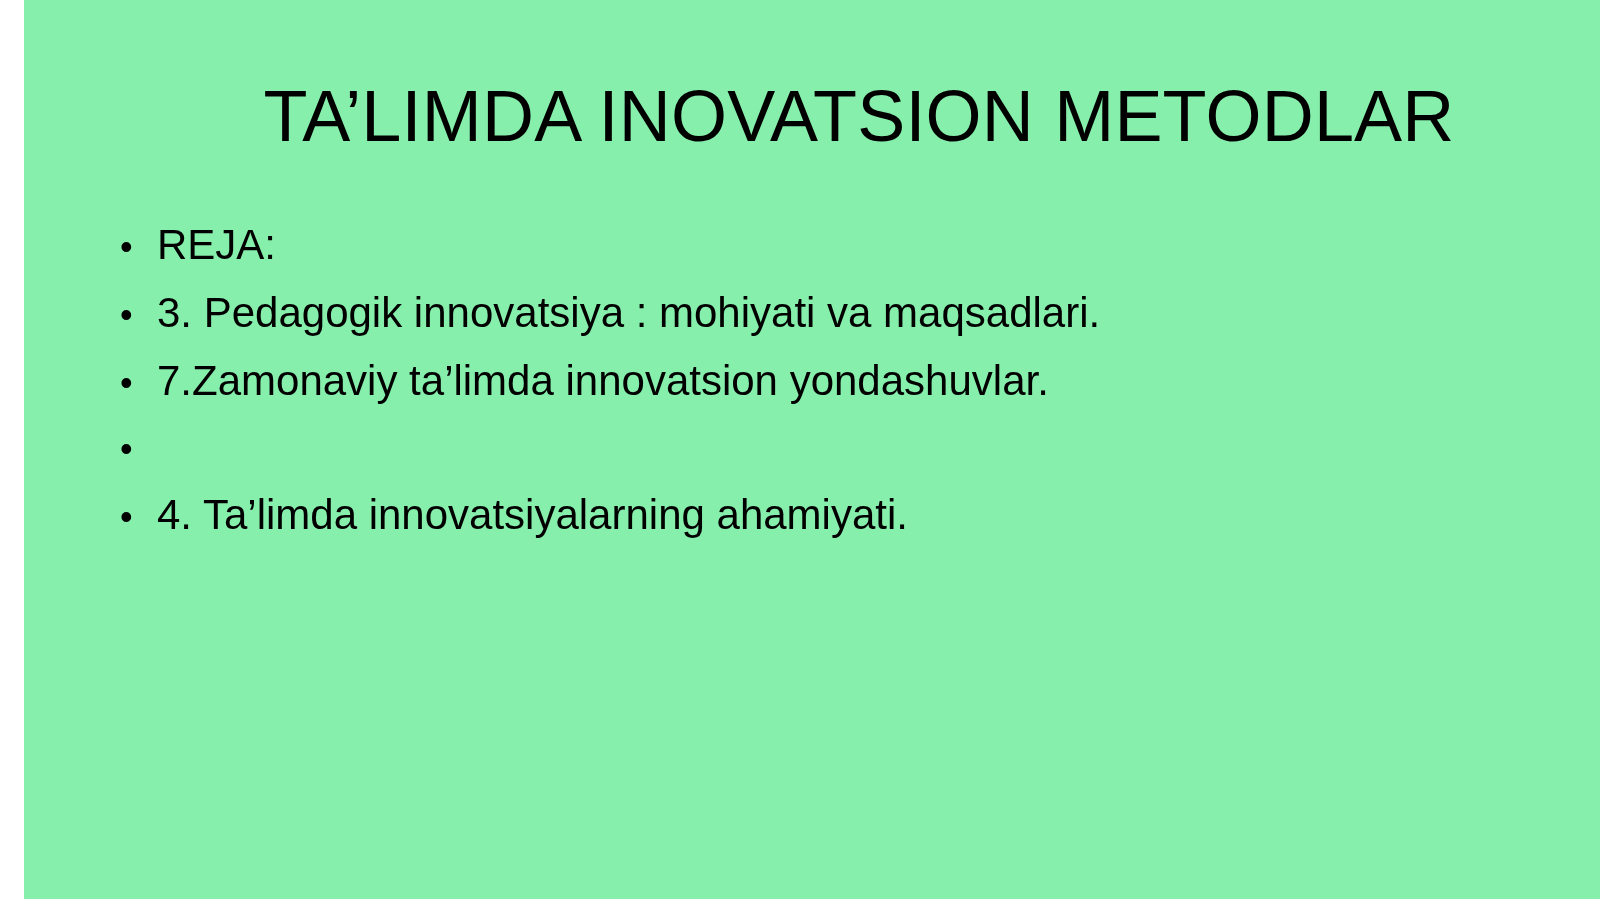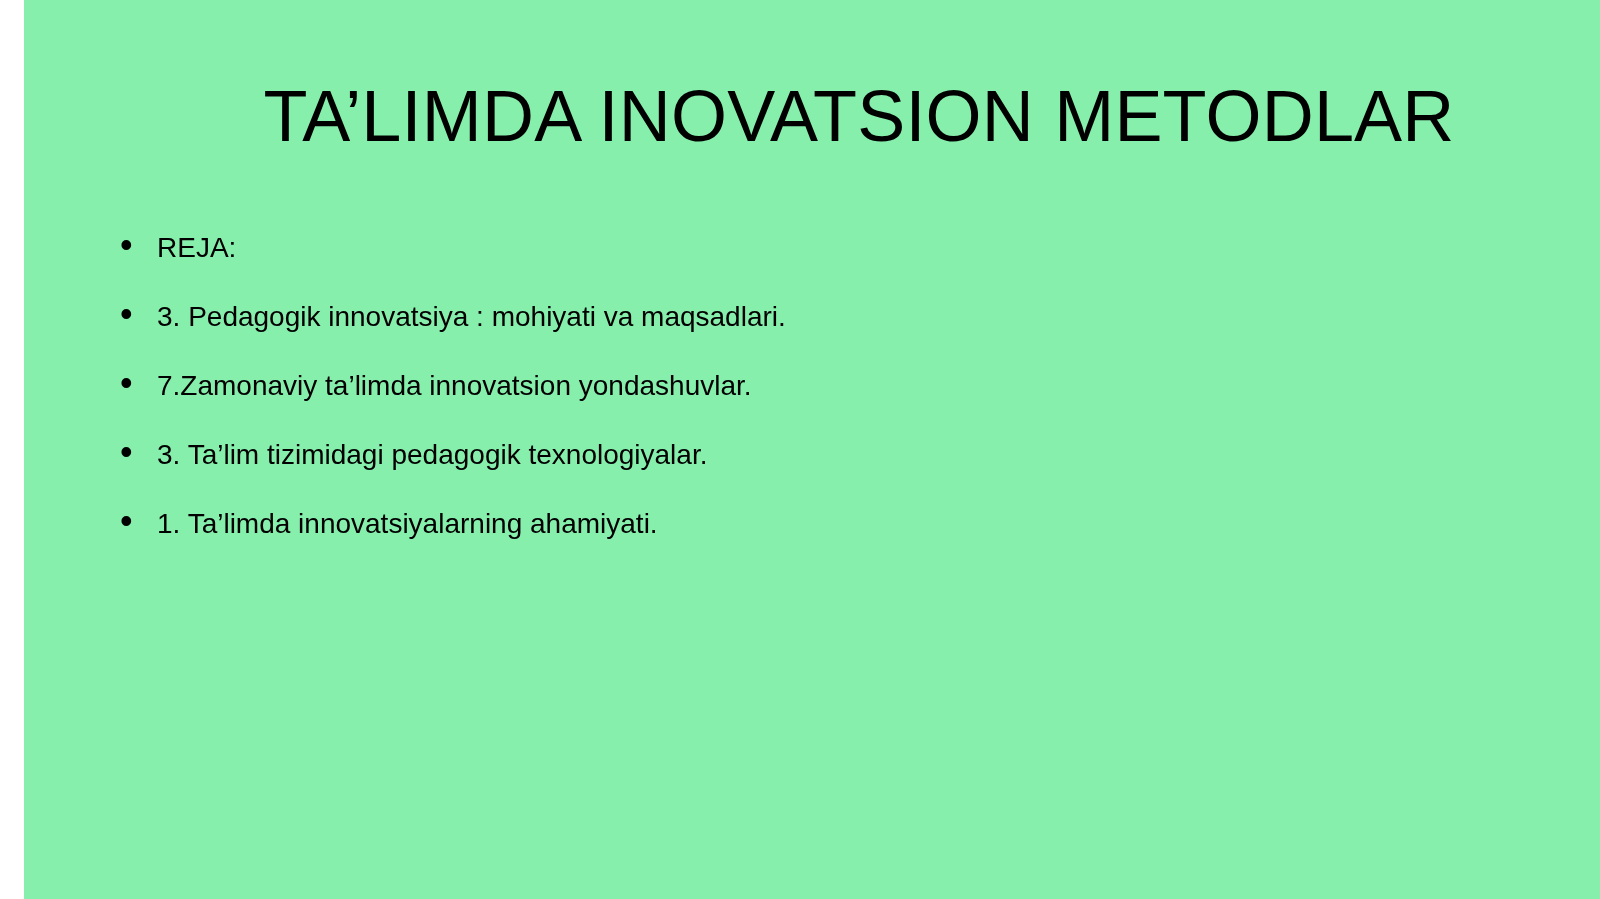--- a/index.html
+++ b/index.html
@@ -62,7 +62,7 @@
   }
   .bullet-text {
     flex: 0 1 auto;
-    font-size: 28px;
+    font-size: 42px;
     line-height: 66px;
     color: #000000;
   }

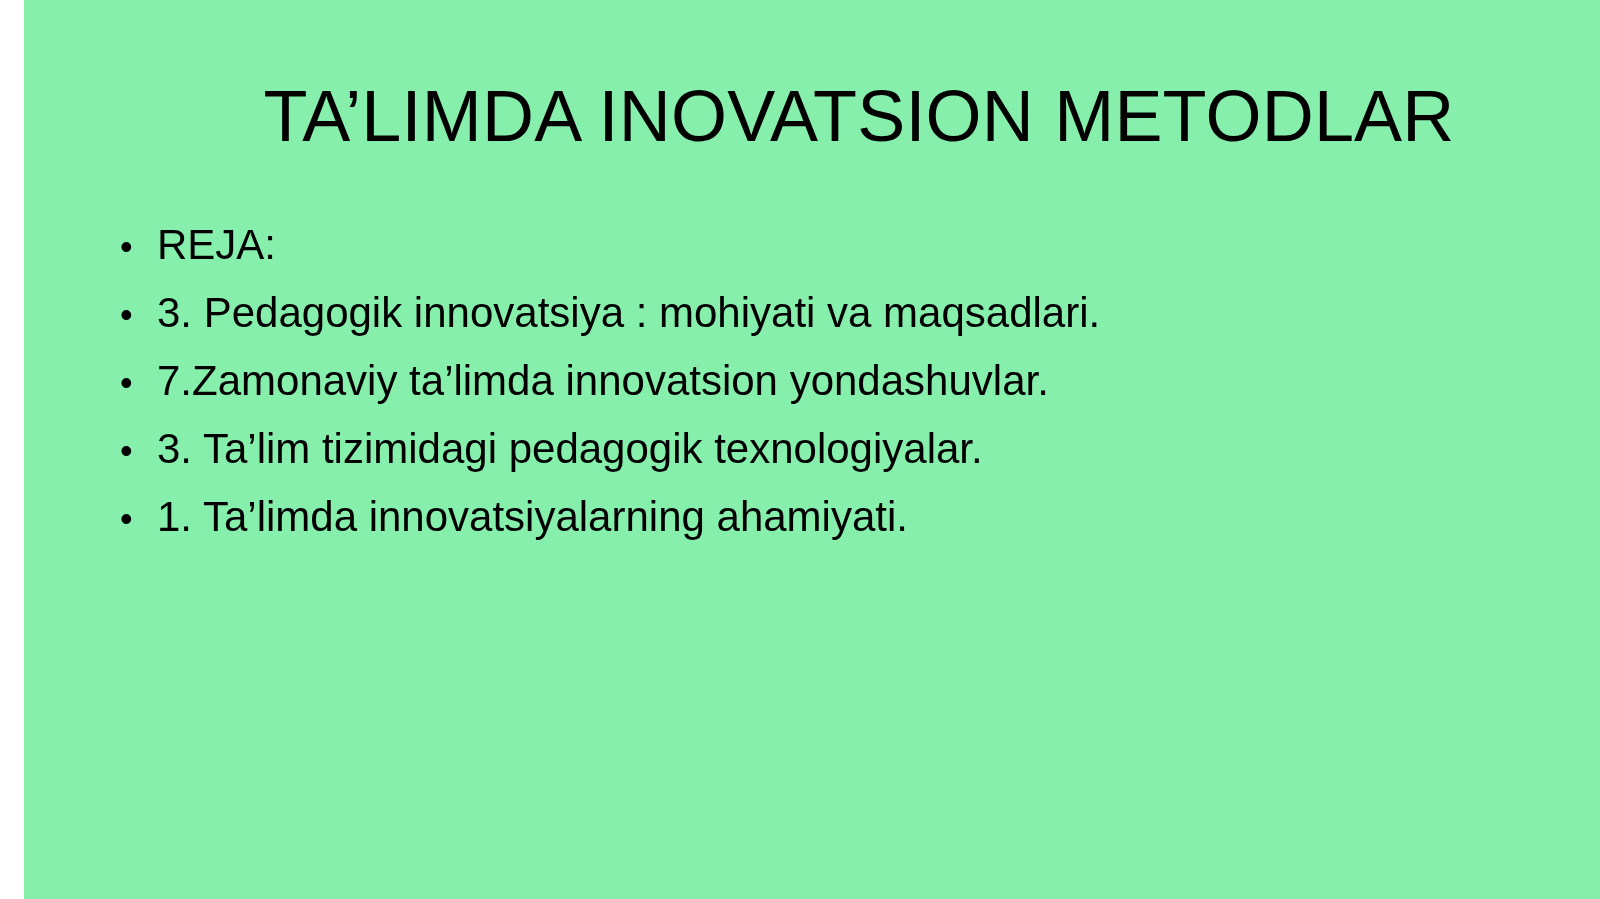--- a/index.html
+++ b/index.html
@@ -93,7 +93,6 @@
 
     <li class="bullet-row">
       <span class="bullet-marker">•</span>
-      <span class="bullet-text">3. Ta’lim tizimidagi pedagogik texnologiyalar.</span>
     </li>
 
     <li class="bullet-row">

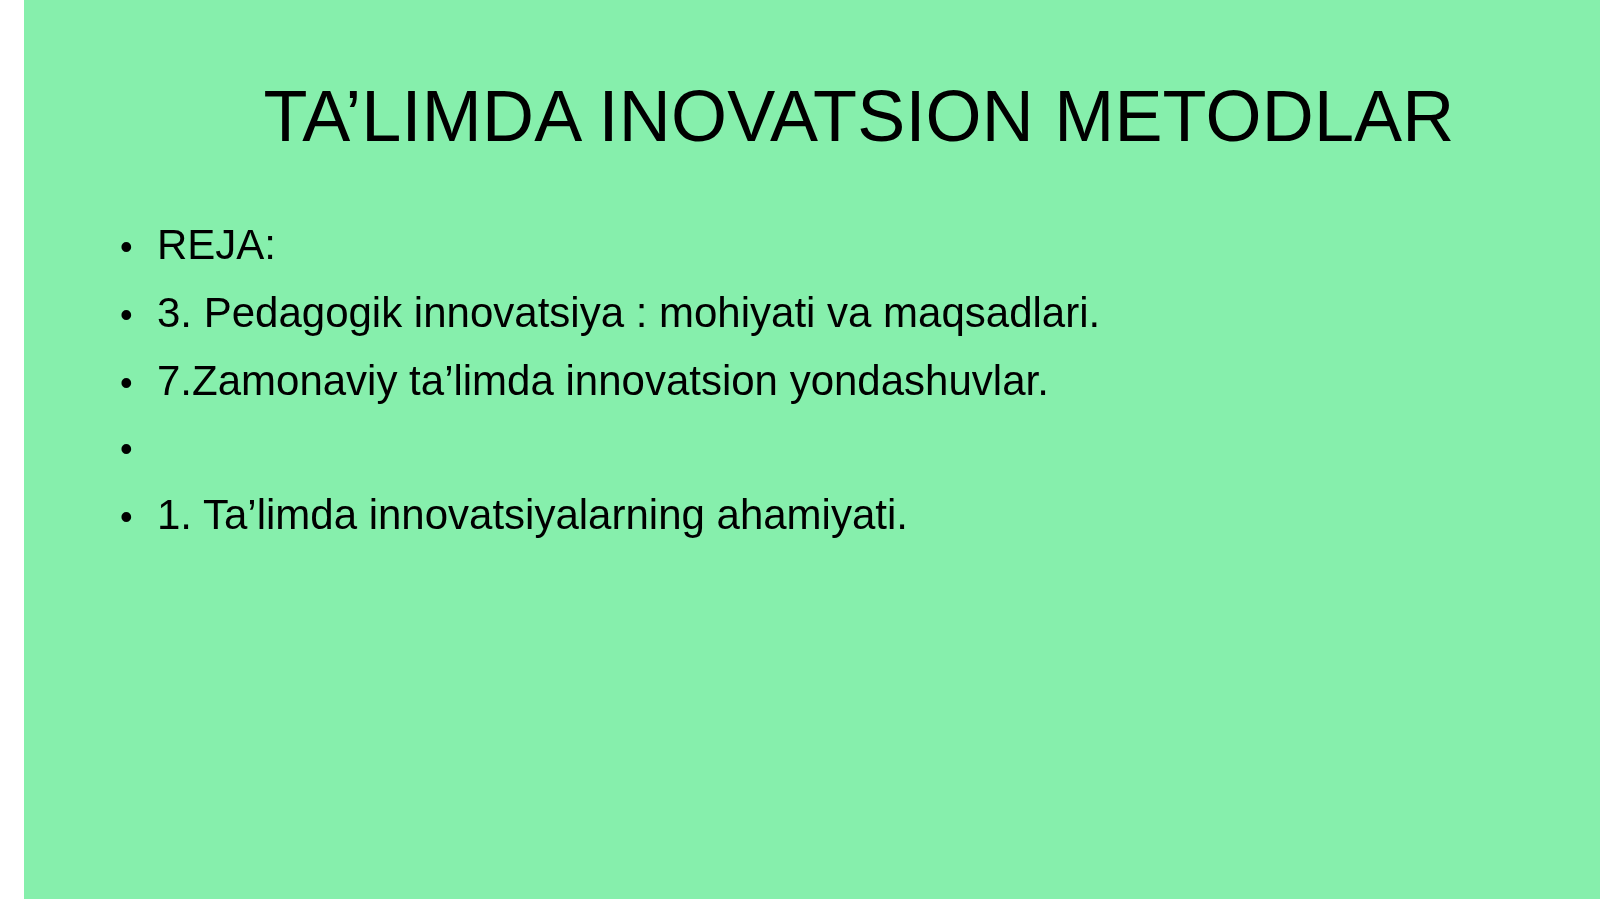--- a/index.html
+++ b/index.html
@@ -97,7 +97,7 @@
 
     <li class="bullet-row">
       <span class="bullet-marker">•</span>
-      <span class="bullet-text">1. Ta’limda innovatsiyalarning ahamiyati.</span>
+      <span class="bullet-text">4. Ta’limda innovatsiyalarning ahamiyati.</span>
     </li>
 
   </ul>

